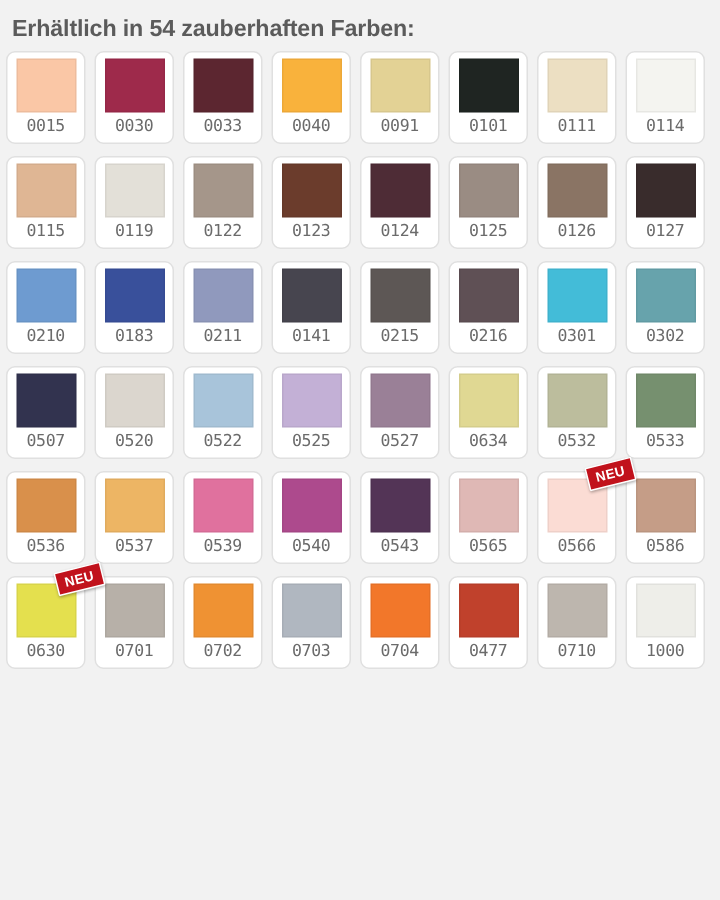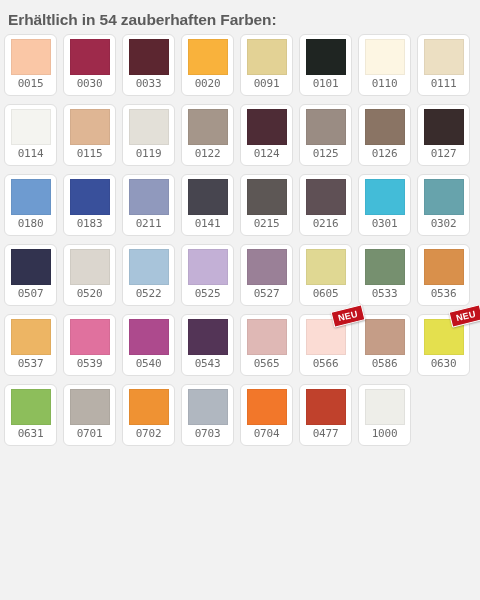--- a/index.html
+++ b/index.html
@@ -107,7 +107,7 @@
       </div>
       <div class="swatch-card">
         <div class="swatch-color" style="background-color: rgb(249, 178, 60);"></div>
-        <div class="swatch-label">0020</div>
+        <div class="swatch-label">0040</div>
       </div>
       <div class="swatch-card">
         <div class="swatch-color" style="background-color: rgb(227, 210, 149);"></div>

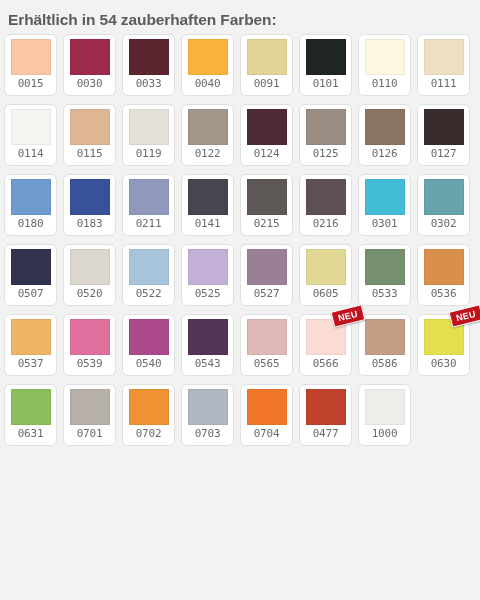--- a/index.html
+++ b/index.html
@@ -118,10 +118,6 @@
         <div class="swatch-label">0101</div>
       </div>
       <div class="swatch-card">
-        <div class="swatch-color" style="background-color: rgb(253, 246, 227);"></div>
-        <div class="swatch-label">0110</div>
-      </div>
-      <div class="swatch-card">
         <div class="swatch-color" style="background-color: rgb(236, 223, 194);"></div>
         <div class="swatch-label">0111</div>
       </div>

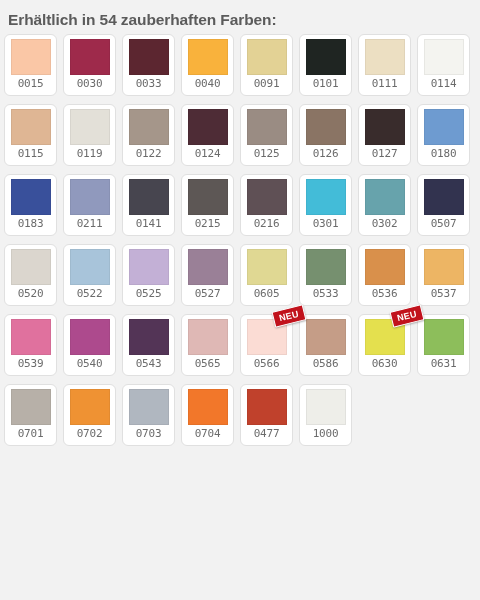--- a/index.html
+++ b/index.html
@@ -138,6 +138,10 @@
         <div class="swatch-label">0122</div>
       </div>
       <div class="swatch-card">
+        <div class="swatch-color" style="background-color: rgb(107, 60, 44);"></div>
+        <div class="swatch-label">0123</div>
+      </div>
+      <div class="swatch-card">
         <div class="swatch-color" style="background-color: rgb(78, 44, 54);"></div>
         <div class="swatch-label">0124</div>
       </div>

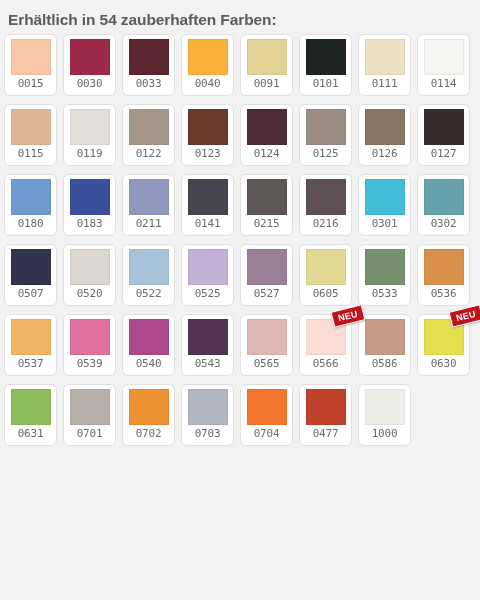--- a/index.html
+++ b/index.html
@@ -159,7 +159,7 @@
       </div>
       <div class="swatch-card">
         <div class="swatch-color" style="background-color: rgb(110, 155, 208);"></div>
-        <div class="swatch-label">0180</div>
+        <div class="swatch-label">0210</div>
       </div>
       <div class="swatch-card">
         <div class="swatch-color" style="background-color: rgb(57, 80, 155);"></div>

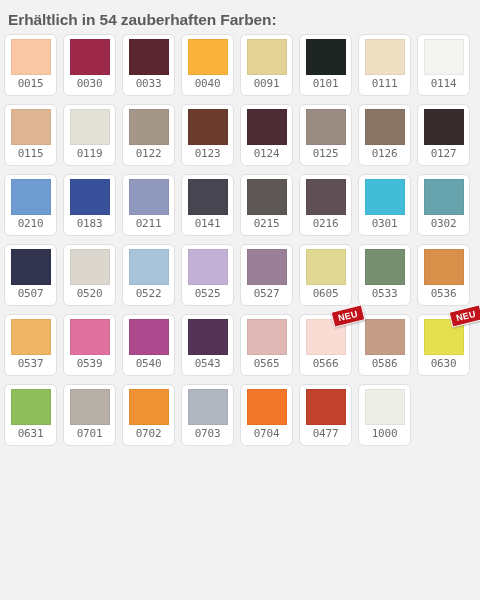--- a/index.html
+++ b/index.html
@@ -211,7 +211,7 @@
       </div>
       <div class="swatch-card">
         <div class="swatch-color" style="background-color: rgb(224, 216, 147);"></div>
-        <div class="swatch-label">0605</div>
+        <div class="swatch-label">0634</div>
       </div>
       <div class="swatch-card">
         <div class="swatch-color" style="background-color: rgb(118, 144, 111);"></div>

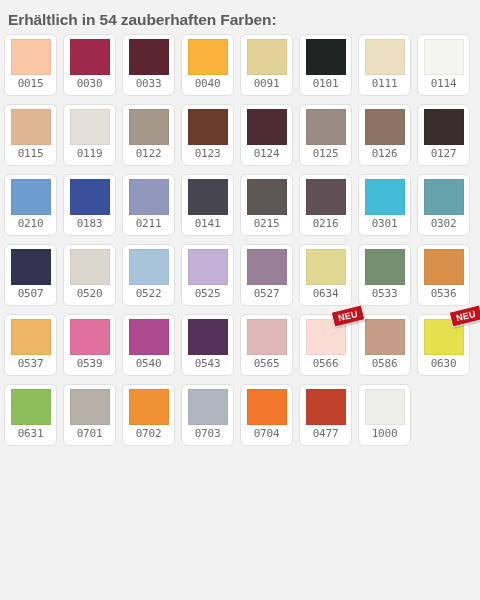--- a/index.html
+++ b/index.html
@@ -214,6 +214,10 @@
         <div class="swatch-label">0634</div>
       </div>
       <div class="swatch-card">
+        <div class="swatch-color" style="background-color: rgb(188, 189, 157);"></div>
+        <div class="swatch-label">0532</div>
+      </div>
+      <div class="swatch-card">
         <div class="swatch-color" style="background-color: rgb(118, 144, 111);"></div>
         <div class="swatch-label">0533</div>
       </div>

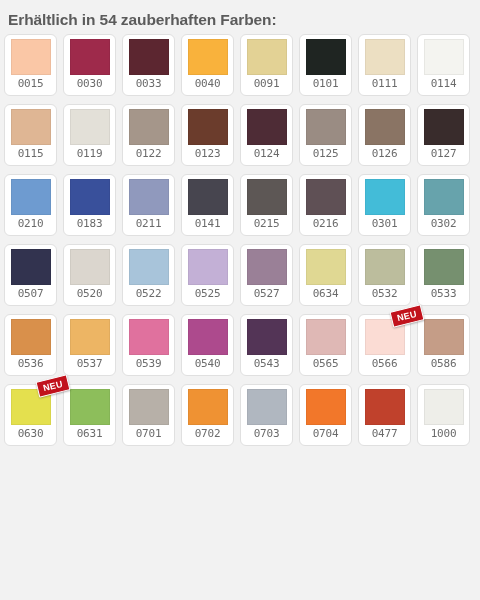--- a/index.html
+++ b/index.html
@@ -260,10 +260,6 @@
         <div class="neu-badge">NEU</div>
       </div>
       <div class="swatch-card">
-        <div class="swatch-color" style="background-color: rgb(141, 190, 91);"></div>
-        <div class="swatch-label">0631</div>
-      </div>
-      <div class="swatch-card">
         <div class="swatch-color" style="background-color: rgb(183, 176, 168);"></div>
         <div class="swatch-label">0701</div>
       </div>

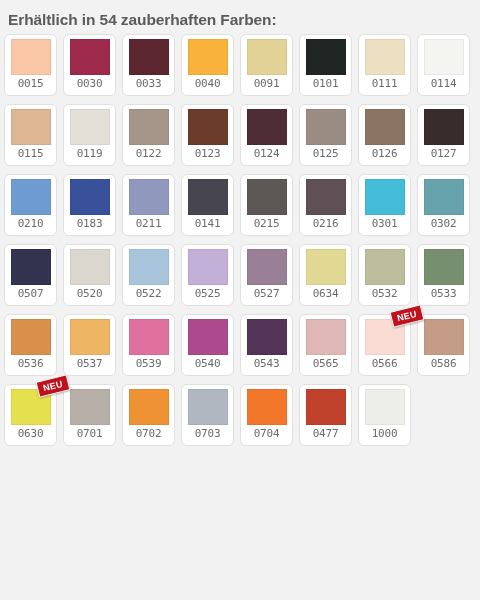--- a/index.html
+++ b/index.html
@@ -280,6 +280,10 @@
         <div class="swatch-label">0477</div>
       </div>
       <div class="swatch-card">
+        <div class="swatch-color" style="background-color: rgb(189, 182, 174);"></div>
+        <div class="swatch-label">0710</div>
+      </div>
+      <div class="swatch-card">
         <div class="swatch-color" style="background-color: rgb(238, 238, 233);"></div>
         <div class="swatch-label">1000</div>
       </div>

